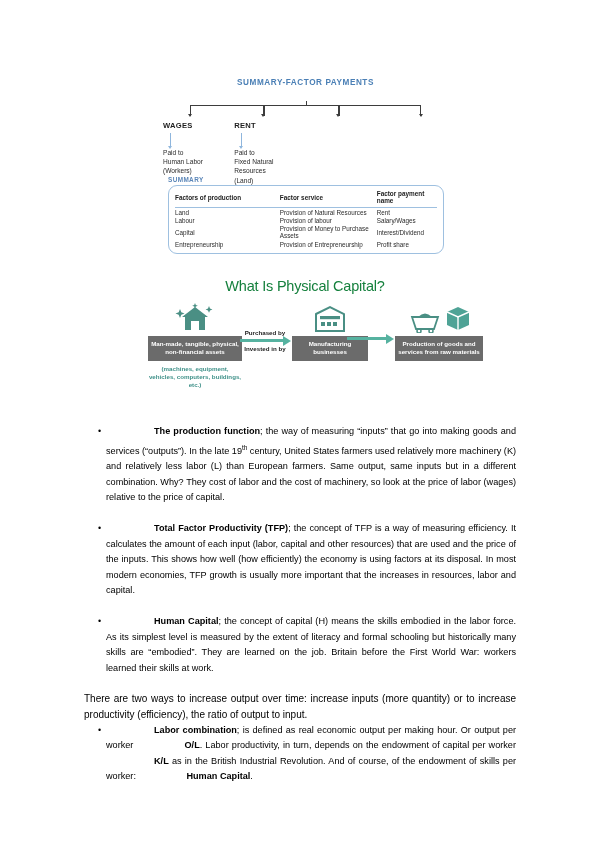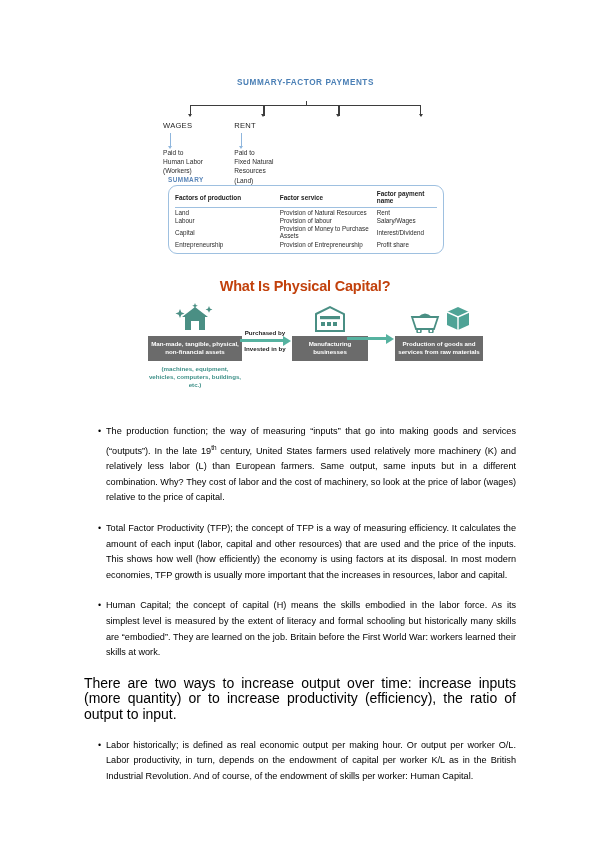--- a/index.html
+++ b/index.html
@@ -17,7 +17,7 @@
   .tree .tick{position:absolute;top:19px;width:0;height:0;border-left:2.6px solid transparent;border-right:2.6px solid transparent;border-top:3.4px solid #3d3d3d;margin-left:-1.9px;}
   .cols{display:flex;}
   .col{width:25%;padding-right:4px;box-sizing:border-box;}
-  .col .hd{font-size:7.6px;font-weight:normal;color:#1d1d1d;letter-spacing:.25px;margin-bottom:3px;}
+  .col .hd{font-size:7.6px;font-weight:bold;color:#1d1d1d;letter-spacing:.25px;margin-bottom:3px;}
   .arrow-v{width:1.1px;height:13px;background:#8fb6dd;margin:0 0 2px 7px;position:relative;}
   .arrow-v:after{content:"";position:absolute;bottom:-3px;left:-2px;width:0;height:0;border-left:2.6px solid transparent;border-right:2.6px solid transparent;border-top:3.6px solid #8fb6dd;}
   .col .ln{font-size:6.6px;line-height:9.2px;color:#2b2b2b;}

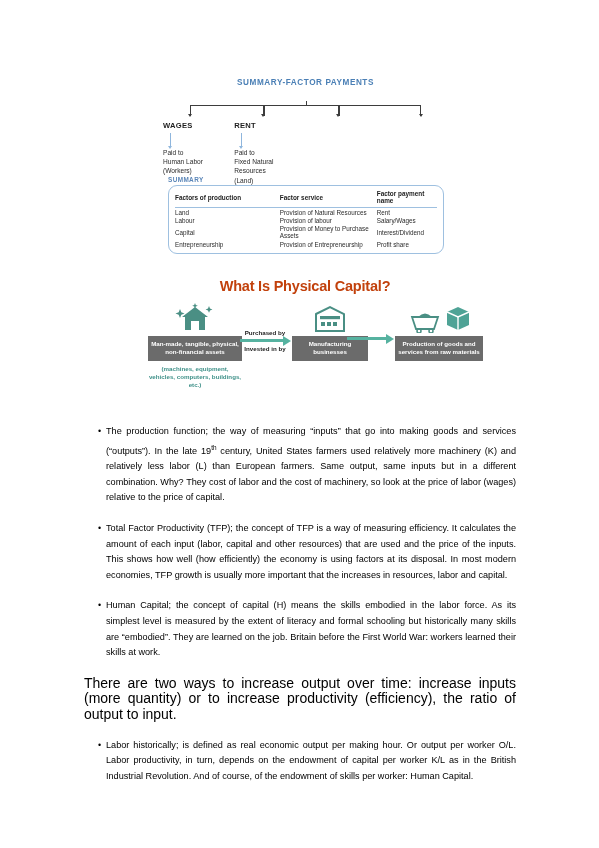--- a/index.html
+++ b/index.html
@@ -33,7 +33,7 @@
 
   
   .fig3{position:absolute;left:140px;top:278px;width:330px;height:128px;}
-  .fig3 .ttl{text-align:center;font-size:14.5px;font-weight:bold;color:#c2410c;letter-spacing:-.2px;margin-bottom:9px;}
+  .fig3 .ttl{text-align:center;font-size:14.5px;font-weight:normal;color:#15803d;letter-spacing:-.2px;margin-bottom:9px;}
   .flow{position:relative;height:72px;}
   .nodeA{position:absolute;left:8px;top:0;width:94px;text-align:center;}
   .nodeB{position:absolute;left:152px;top:0;width:76px;text-align:center;}

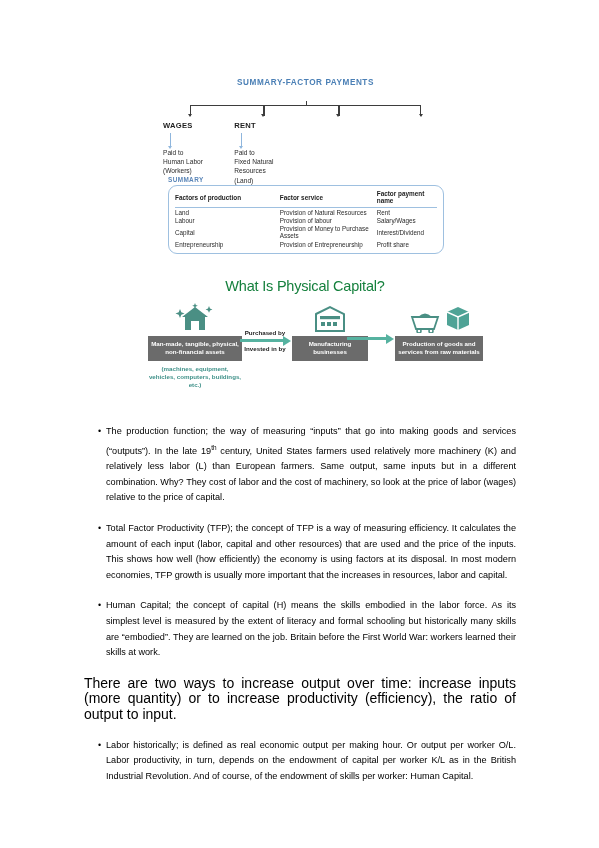--- a/index.html
+++ b/index.html
@@ -53,7 +53,7 @@
   .bullet .dot{width:22px;flex:none;font-size:9px;line-height:15.6px;text-align:left;padding-left:14px;box-sizing:border-box;}
   .bullet .txt{flex:1;font-size:9.15px;line-height:15.6px;text-align:justify;color:#000;}
   .plain{font-size:14px;line-height:15.6px;text-align:justify;color:#000;margin-bottom:15px;}
-  b{font-weight:normal;}
+  b{font-weight:bold;margin-left:48px;}
   sup{font-size:6.4px;vertical-align:super;}
 </style>
 </head>

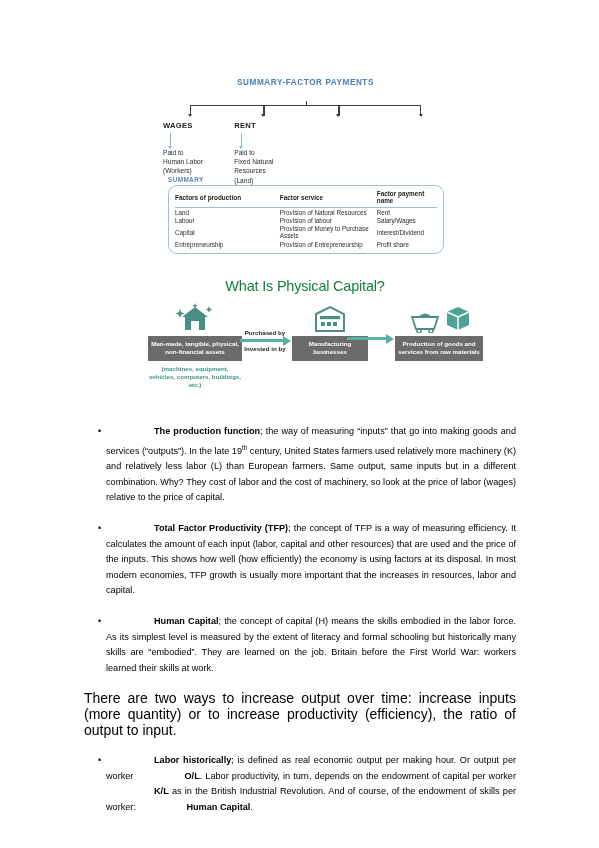--- a/index.html
+++ b/index.html
@@ -52,7 +52,7 @@
   .bullet{display:flex;margin-bottom:15px;}
   .bullet .dot{width:22px;flex:none;font-size:9px;line-height:15.6px;text-align:left;padding-left:14px;box-sizing:border-box;}
   .bullet .txt{flex:1;font-size:9.15px;line-height:15.6px;text-align:justify;color:#000;}
-  .plain{font-size:14px;line-height:15.6px;text-align:justify;color:#000;margin-bottom:15px;}
+  .plain{font-size:10px;line-height:15.6px;text-align:justify;color:#000;}
   b{font-weight:bold;margin-left:48px;}
   sup{font-size:6.4px;vertical-align:super;}
 </style>

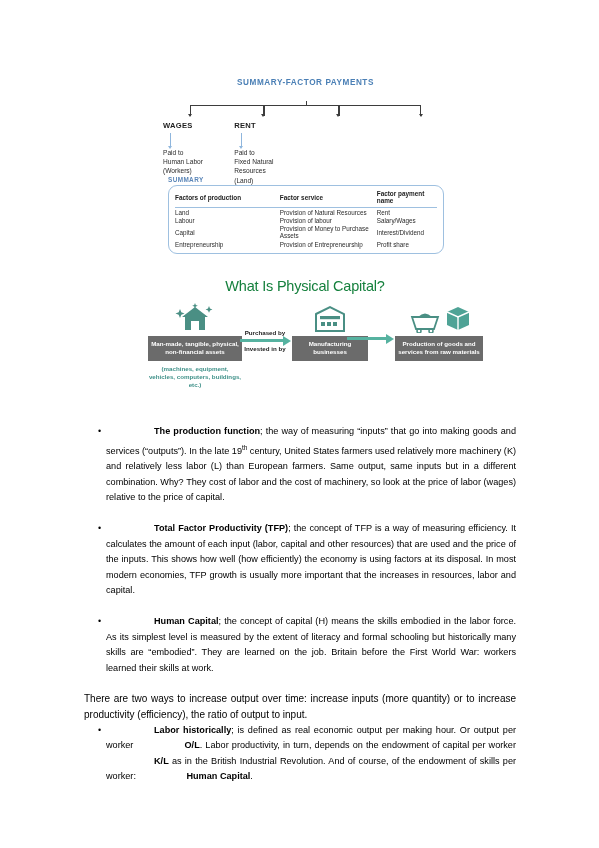--- a/index.html
+++ b/index.html
@@ -212,7 +212,7 @@
 
     <div class="bullet">
       <div class="dot">•</div>
-      <div class="txt"><b>Labor historically</b><span>; is defined as real economic output per making hour. Or output per worker </span><b>O/L</b><span>. Labor productivity, in turn, depends on the endowment of capital per worker </span><b>K/L</b><span> as in the British Industrial Revolution. And of course, of the endowment of skills per worker: </span><b>Human Capital</b><span>.</span></div>
+      <div class="txt"><b>Labor combination</b><span>; is defined as real economic output per making hour. Or output per worker </span><b>O/L</b><span>. Labor productivity, in turn, depends on the endowment of capital per worker </span><b>K/L</b><span> as in the British Industrial Revolution. And of course, of the endowment of skills per worker: </span><b>Human Capital</b><span>.</span></div>
     </div>
 
   </div>

